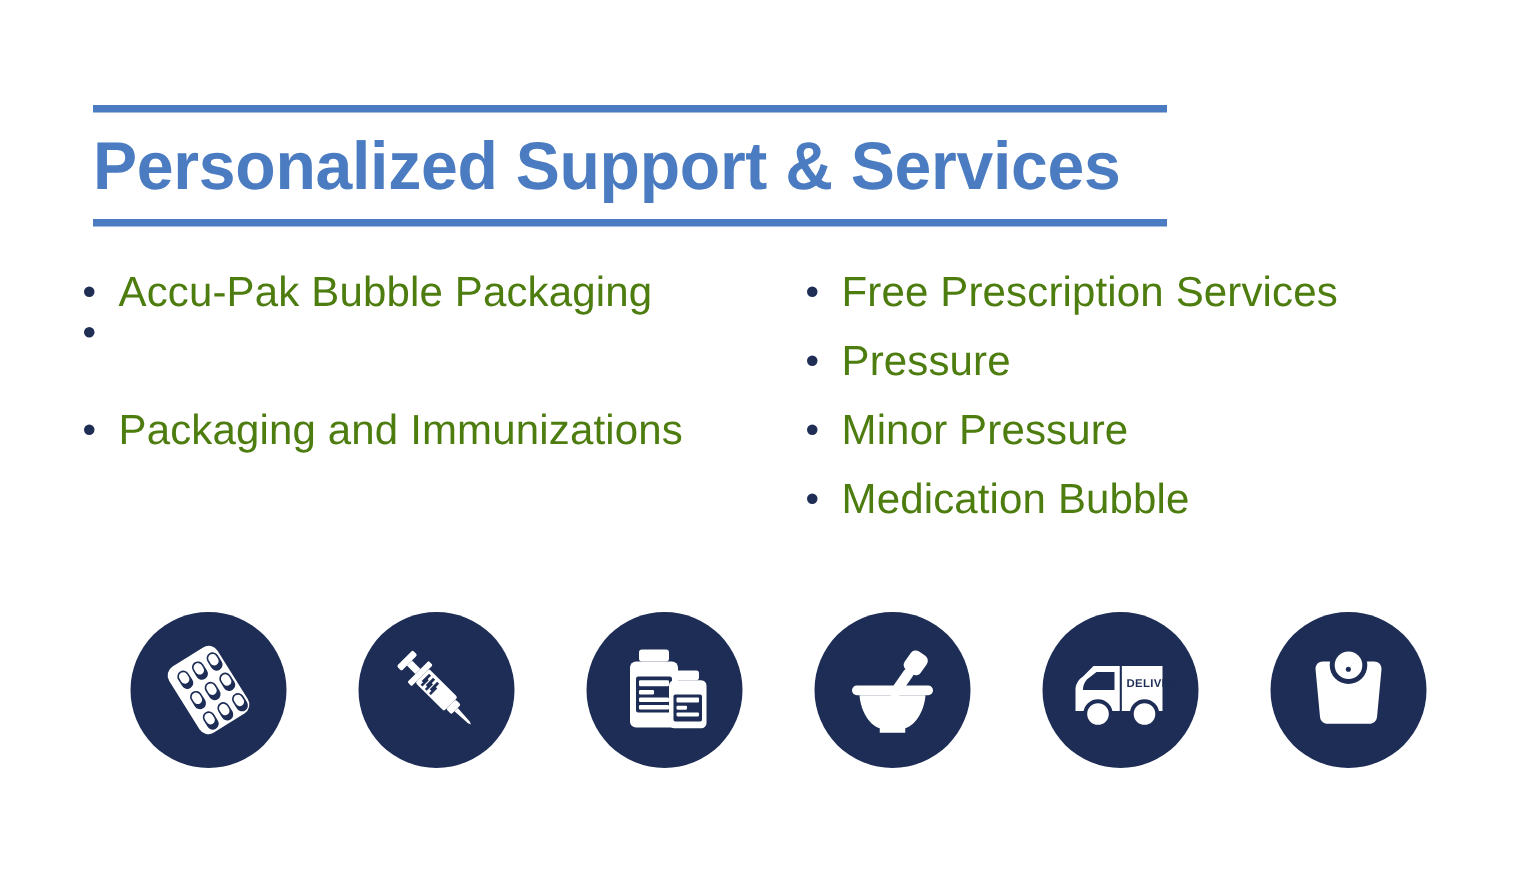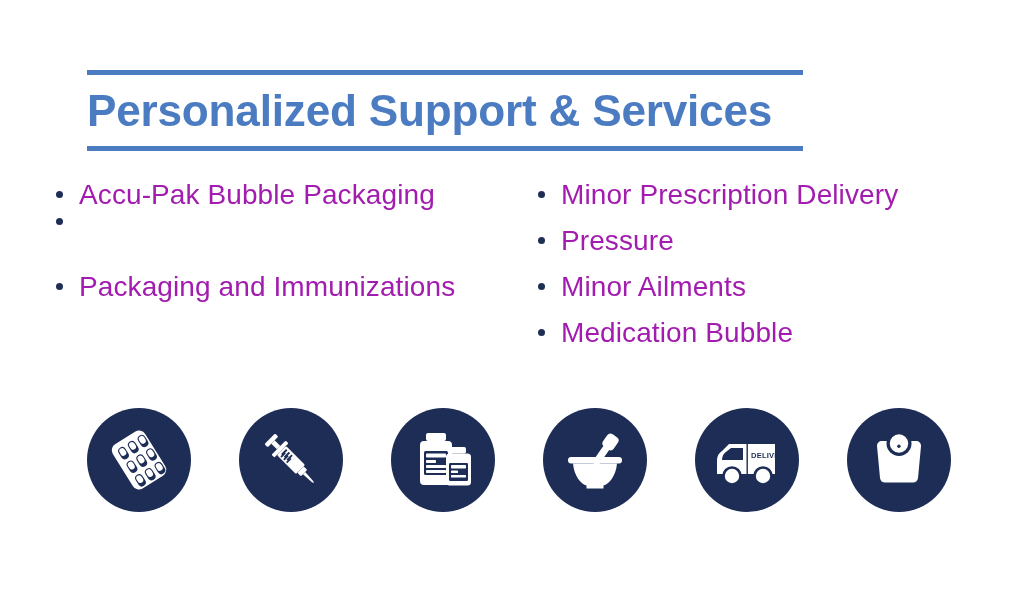--- a/index.html
+++ b/index.html
@@ -28,7 +28,6 @@
     left: 62px;
     top: 70px;
     width: 716px;
-    margin-left: 25px;
   }
   .rule {
     height: 5px;

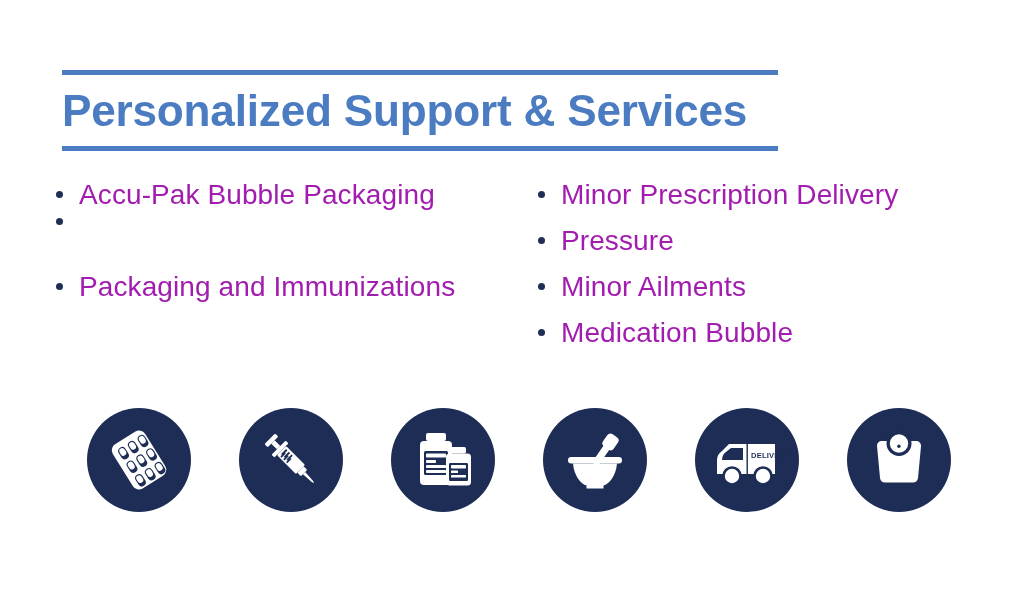--- a/index.html
+++ b/index.html
@@ -83,7 +83,7 @@
     font-weight: 400;
     font-size: 28px;
     line-height: 34px;
-    color: #a21caf;
+    color: #4d7c0f;
     white-space: nowrap;
     letter-spacing: 0.1px;
   }

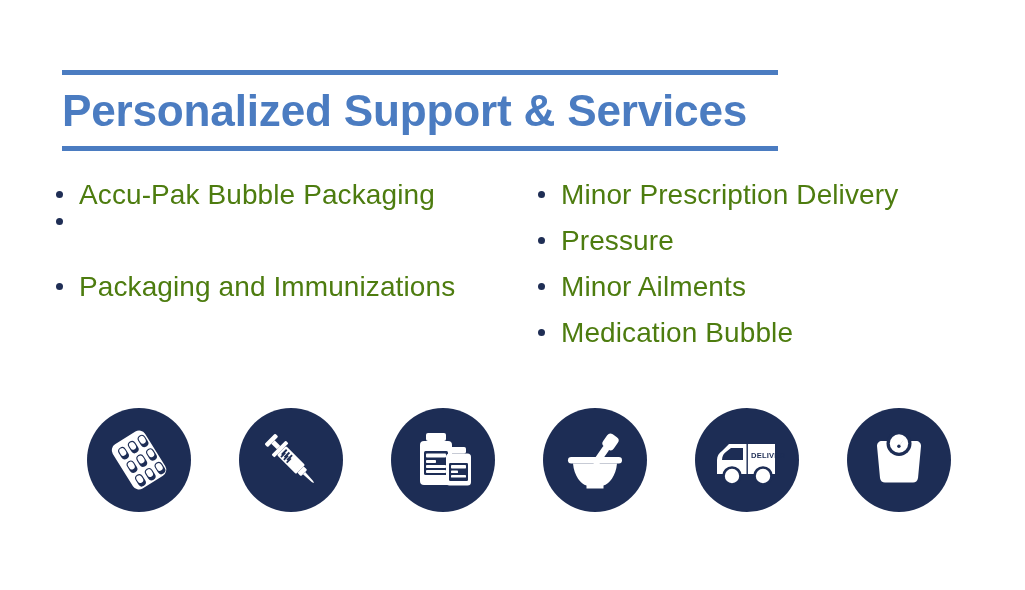--- a/index.html
+++ b/index.html
@@ -139,7 +139,7 @@
     <div class="col col-right">
       <div class="bullet-row">
         <span class="bullet-dot"></span>
-        <span class="bullet-label">Minor Prescription Delivery</span>
+        <span class="bullet-label">Free Prescription Services</span>
       </div>
       <div class="bullet-row">
         <span class="bullet-dot"></span>

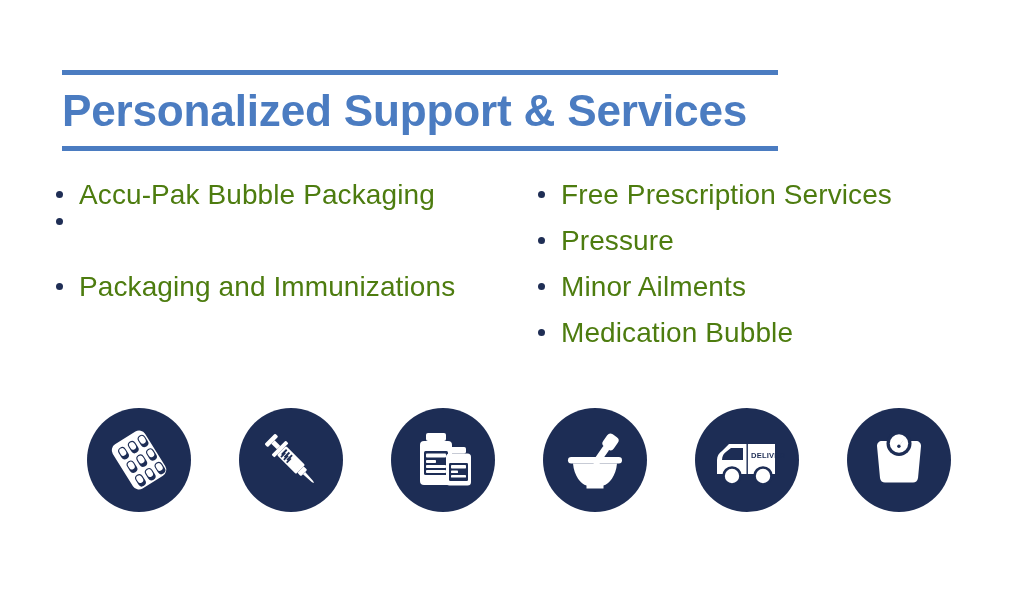--- a/index.html
+++ b/index.html
@@ -147,7 +147,7 @@
       </div>
       <div class="bullet-row">
         <span class="bullet-dot"></span>
-        <span class="bullet-label">Minor Ailments</span>
+        <span class="bullet-label">Minor Pressure</span>
       </div>
       <div class="bullet-row">
         <span class="bullet-dot"></span>

